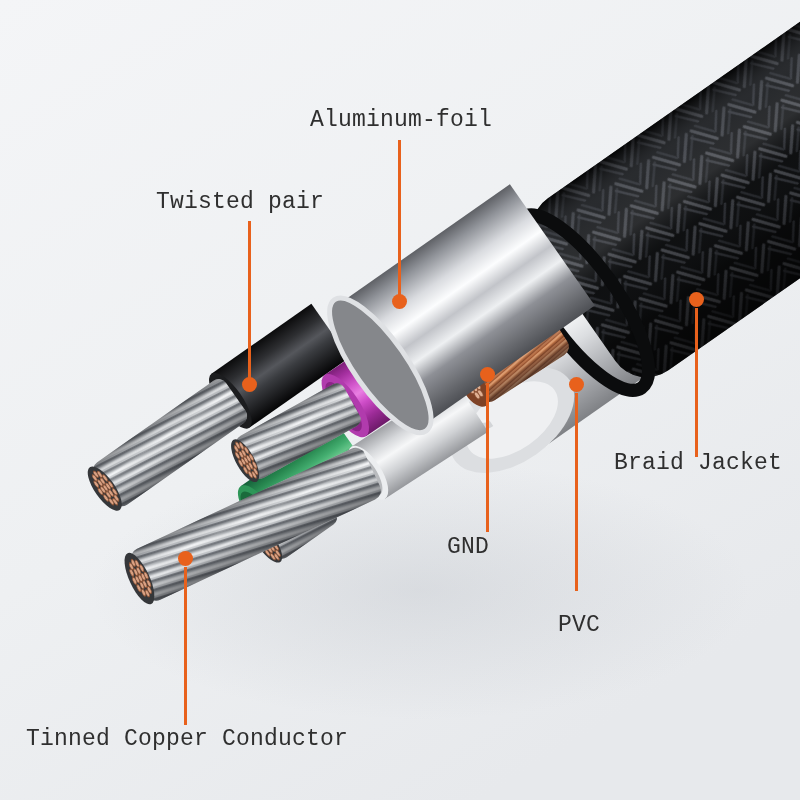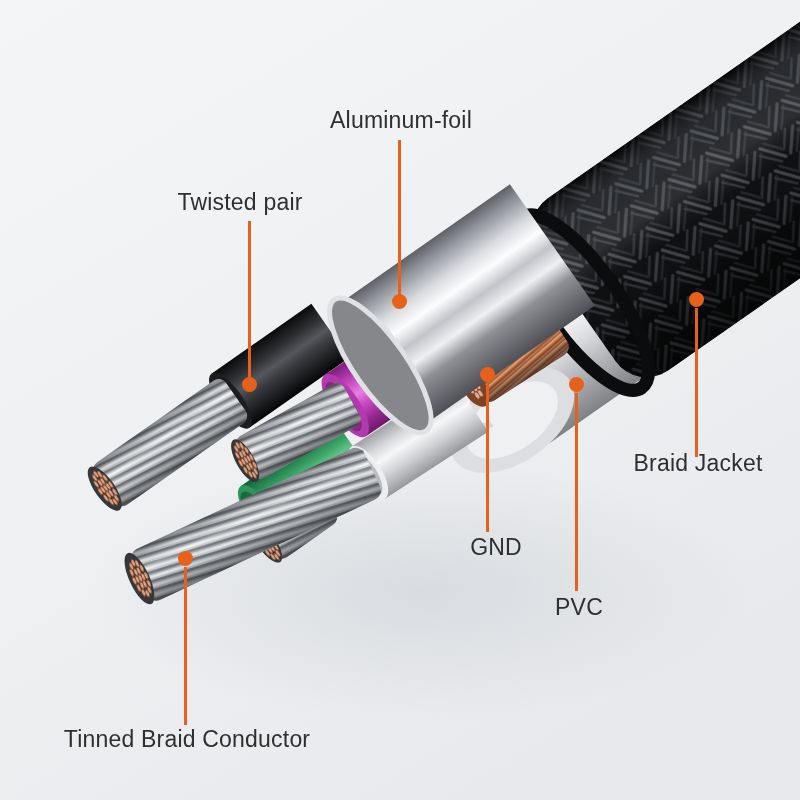--- a/index.html
+++ b/index.html
@@ -4,7 +4,7 @@
 <style>
   html,body{margin:0;padding:0;background:#eef0f2;}
   .stage{position:relative;width:800px;height:800px;overflow:hidden;
-         font-family:Liberation Sans, sans-serif;}
+         font-family:Liberation Mono, monospace;}
   .stage svg{position:absolute;left:0;top:0;}
   .callout-text{position:absolute;transform:translateX(-50%);white-space:nowrap;
                 font-size:23px;line-height:1.15;color:var(--label-text,#2f2f2f);

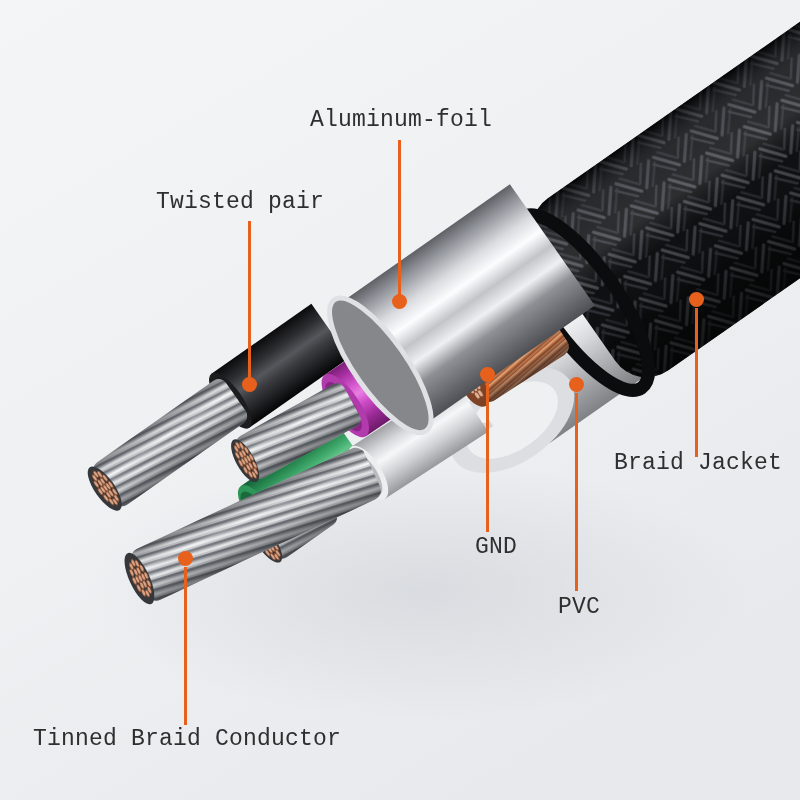--- a/index.html
+++ b/index.html
@@ -269,7 +269,7 @@
 <div>
   <div class="callout-dot" style="left:480px;top:367px"></div>
   <div class="callout-line" style="left:486px;top:383px;height:149px"></div>
-  <div class="callout-text" style="left:496px;top:534px">GND</div>
+  <div class="callout-text" style="left:468px;top:534px">GND</div>
 </div>
 
 <div>

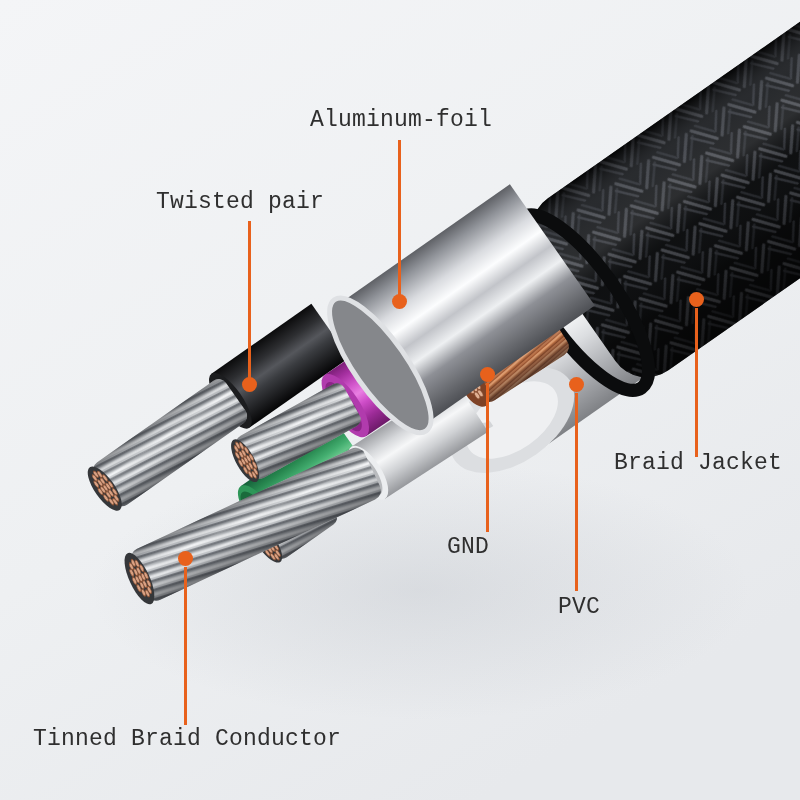--- a/index.html
+++ b/index.html
@@ -275,7 +275,7 @@
 <div>
   <div class="callout-dot" style="left:569px;top:377px"></div>
   <div class="callout-line" style="left:575px;top:393px;height:198px"></div>
-  <div class="callout-text" style="left:579px;top:594px">PVC</div>
+  <div class="callout-text" style="left:579px;top:612px">PVC</div>
 </div>
 
 <div>

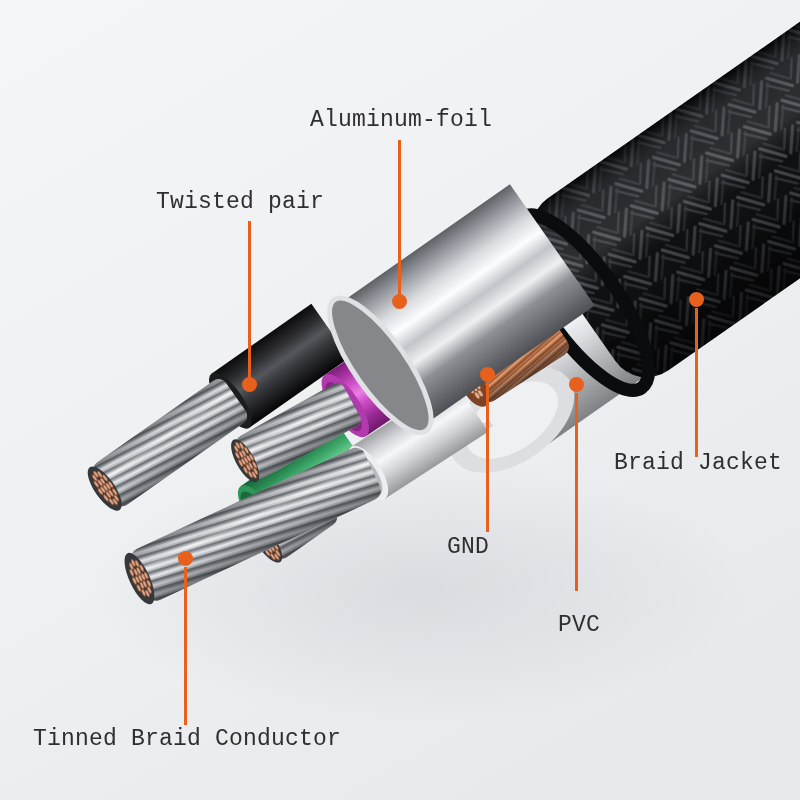--- a/index.html
+++ b/index.html
@@ -281,7 +281,7 @@
 <div>
   <div class="callout-dot" style="left:178px;top:551px"></div>
   <div class="callout-line" style="left:184px;top:567px;height:158px"></div>
-  <div class="callout-text" style="left:187px;top:726px">Tinned Braid Conductor</div>
+  <div class="callout-text" style="left:187px;top:726px">Tinned Copper Conductor</div>
 </div>
 
 </div>

